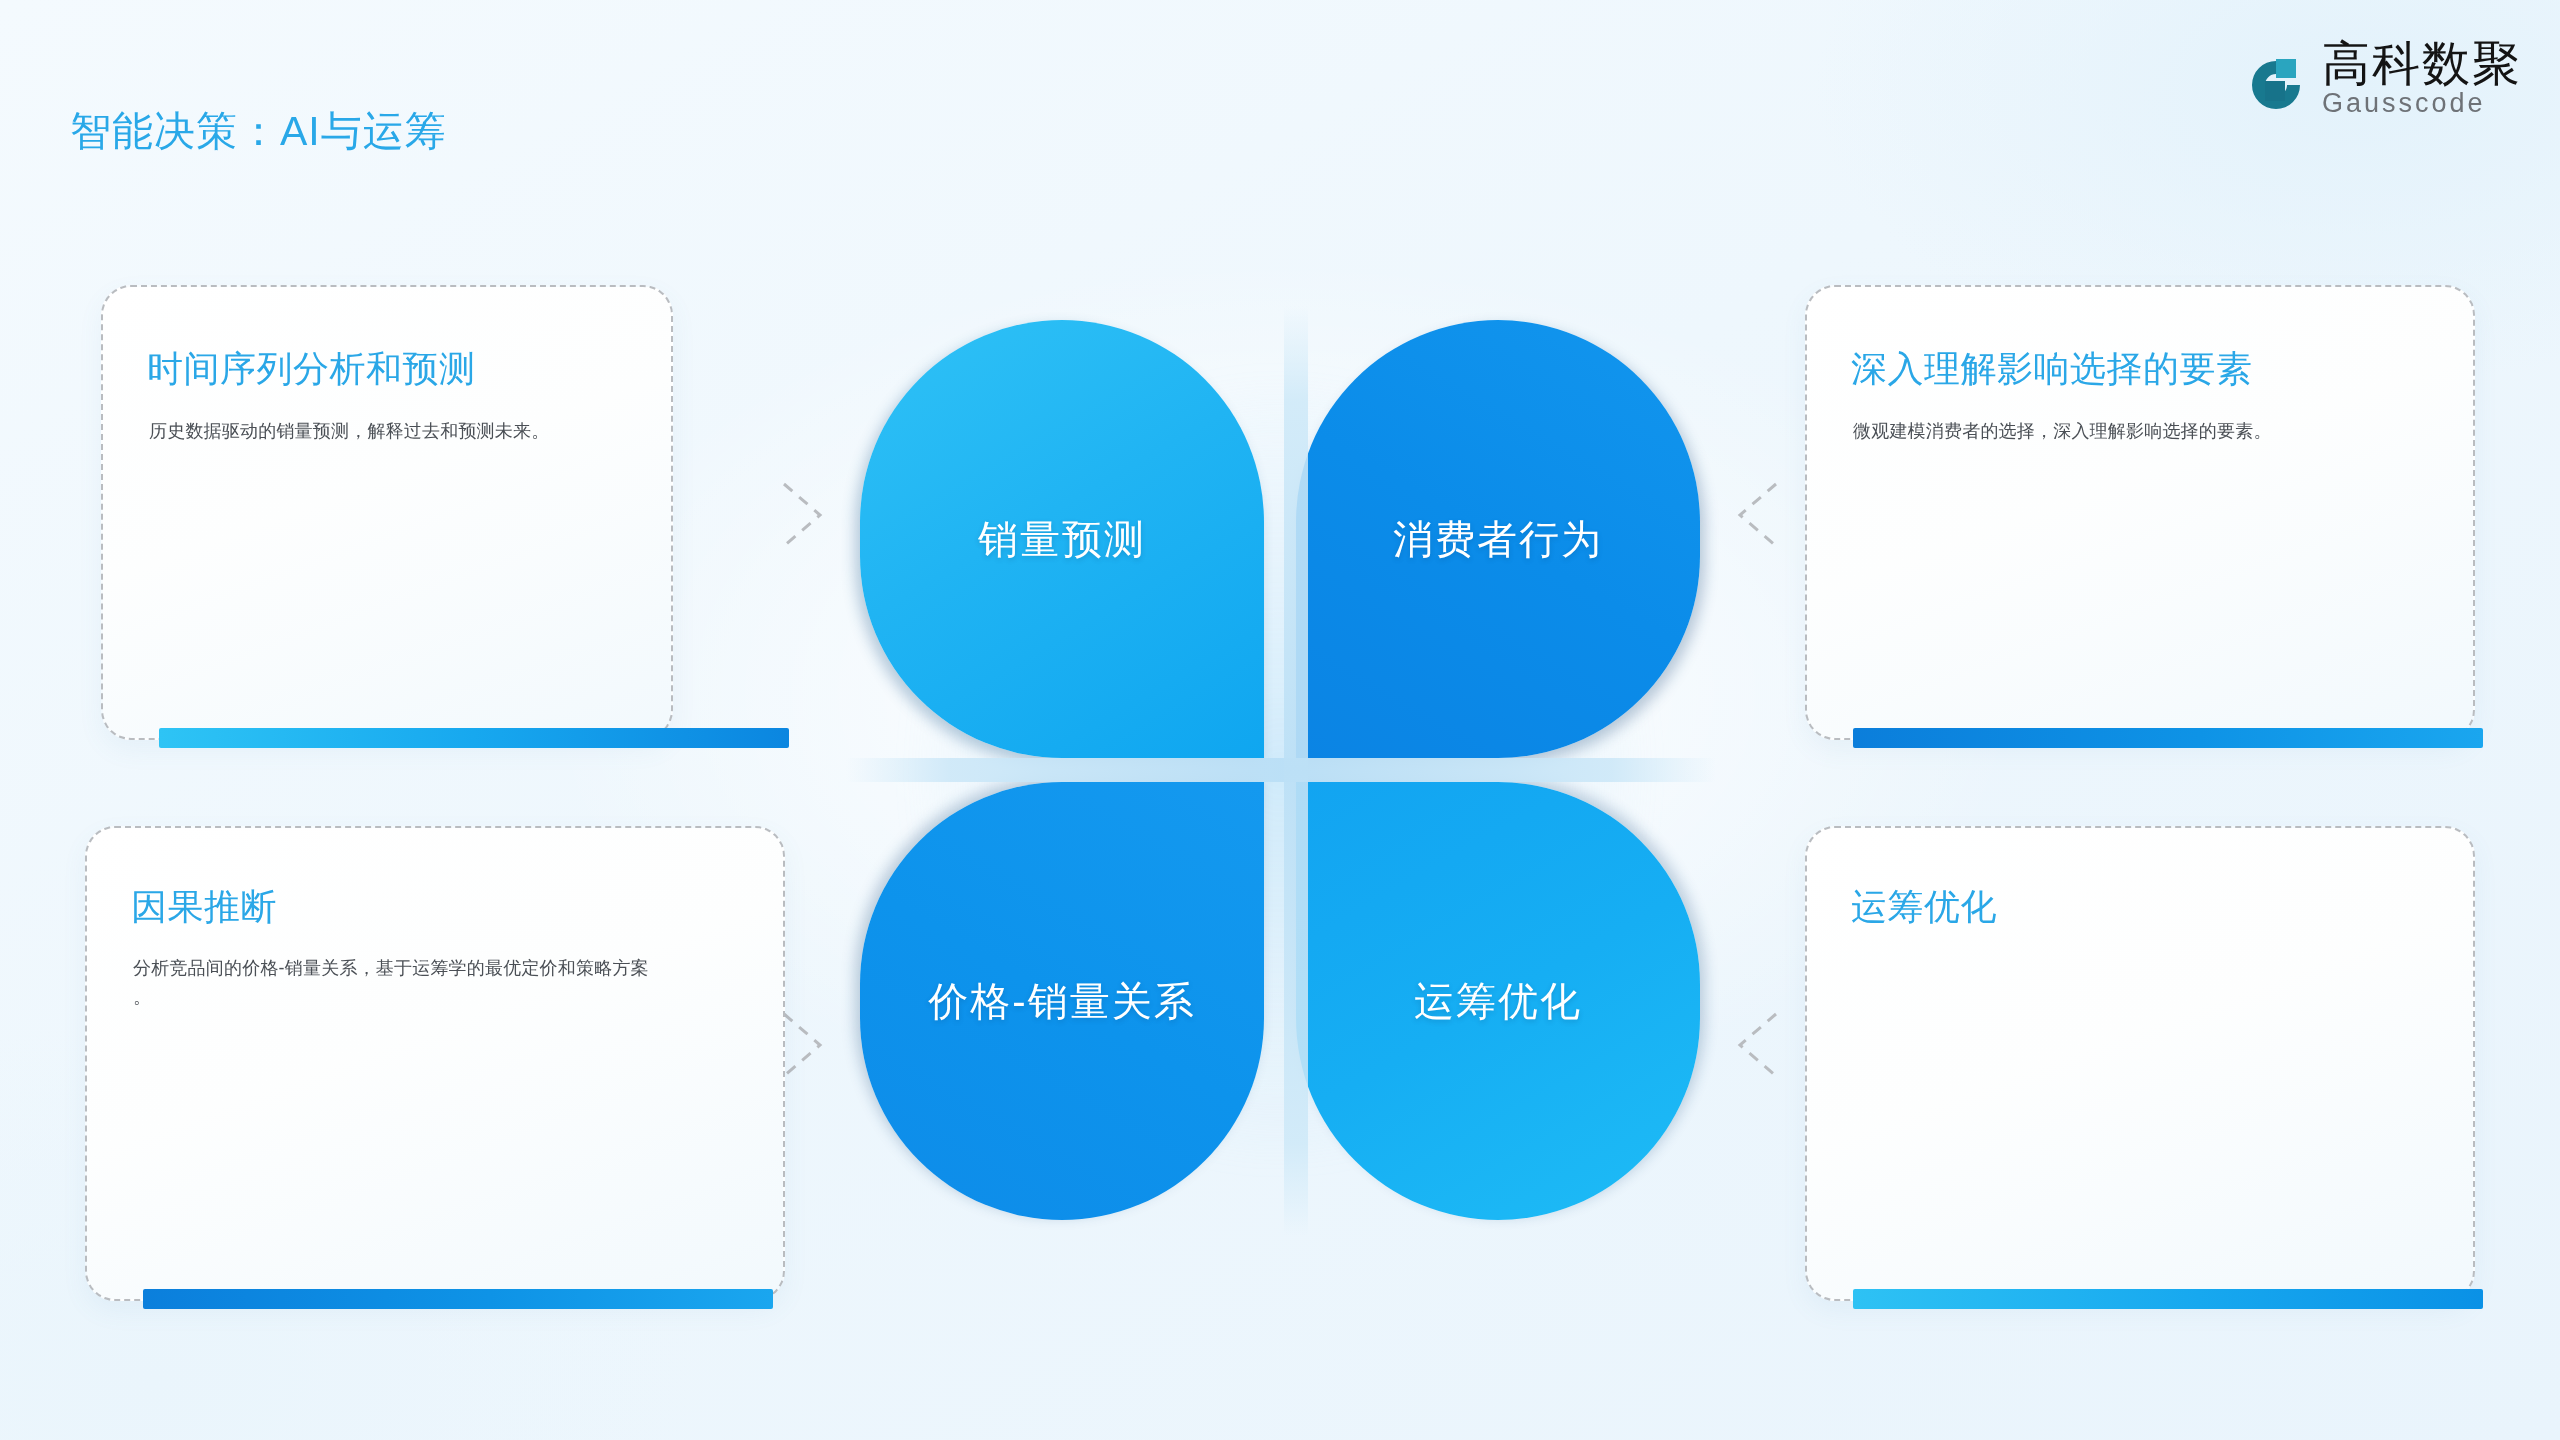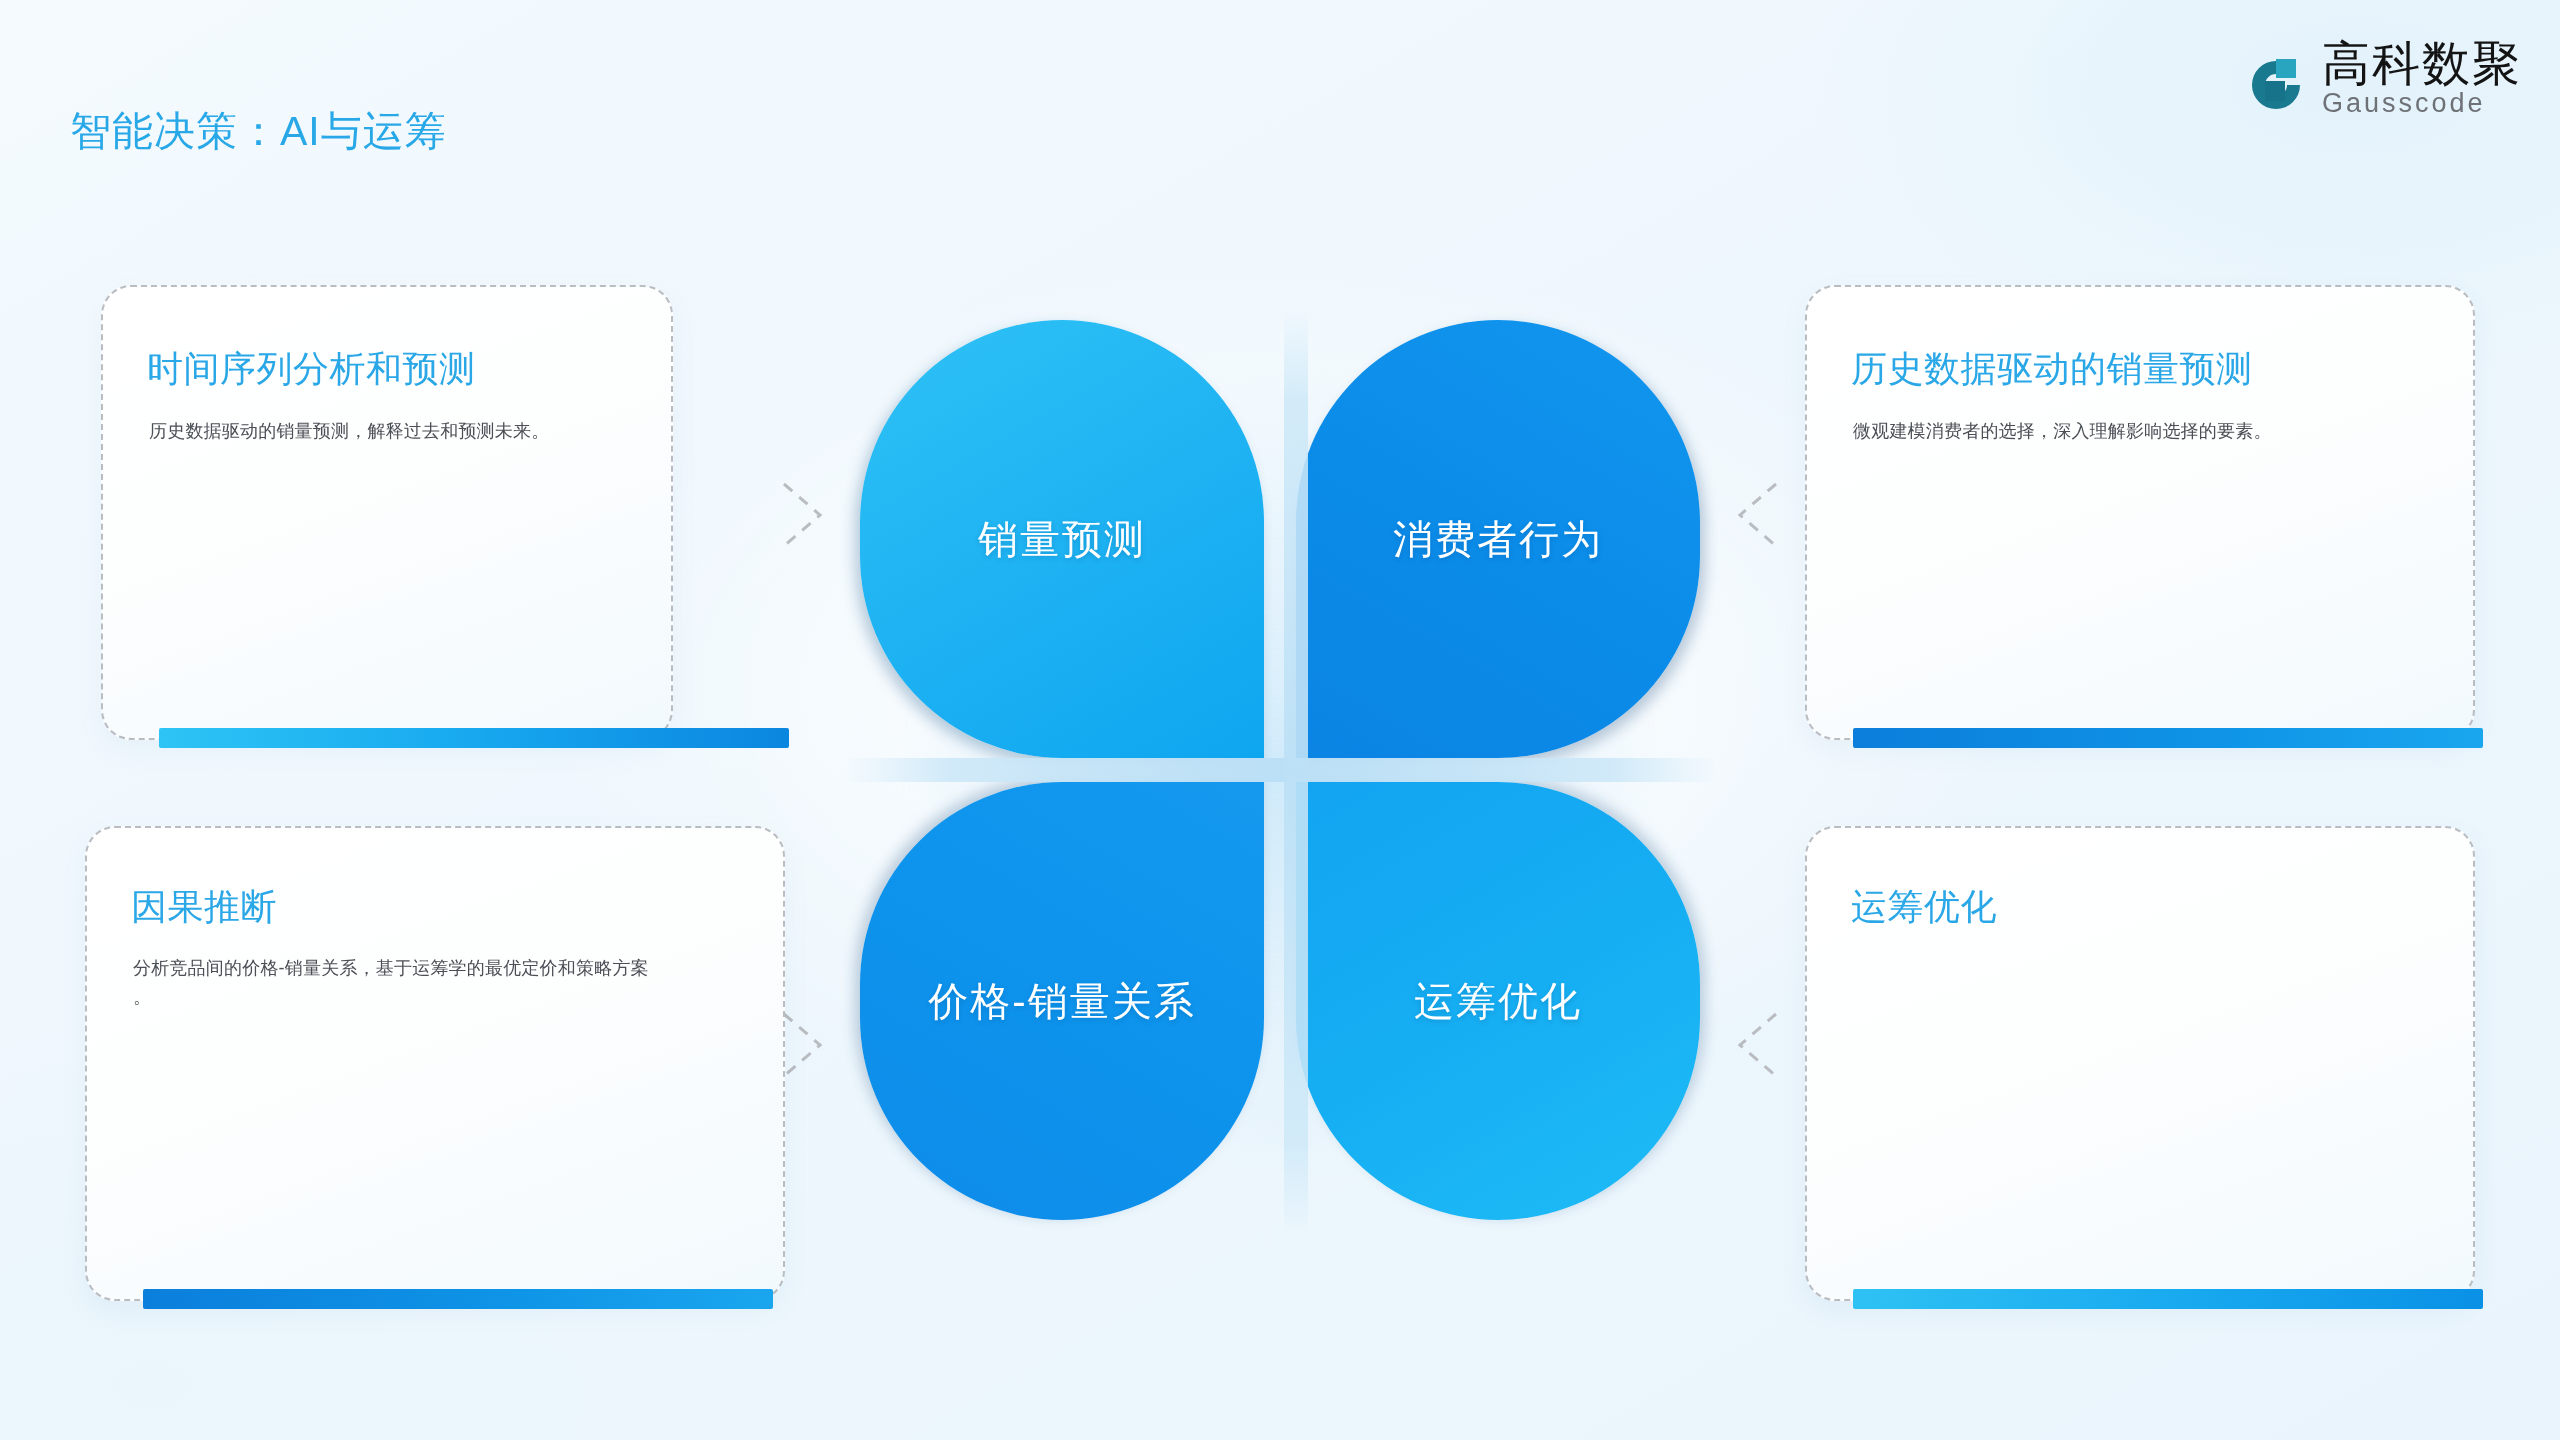--- a/index.html
+++ b/index.html
@@ -183,7 +183,7 @@
 </div>
 
 <div class="card" id="card-tr">
-  <div class="card-title">历史数据驱动的销量预测</div>
+  <div class="card-title">深入理解影响选择的要素</div>
   <div class="card-body">微观建模消费者的选择，深入理解影响选择的要素。</div>
   <div class="accent"></div>
 </div>

